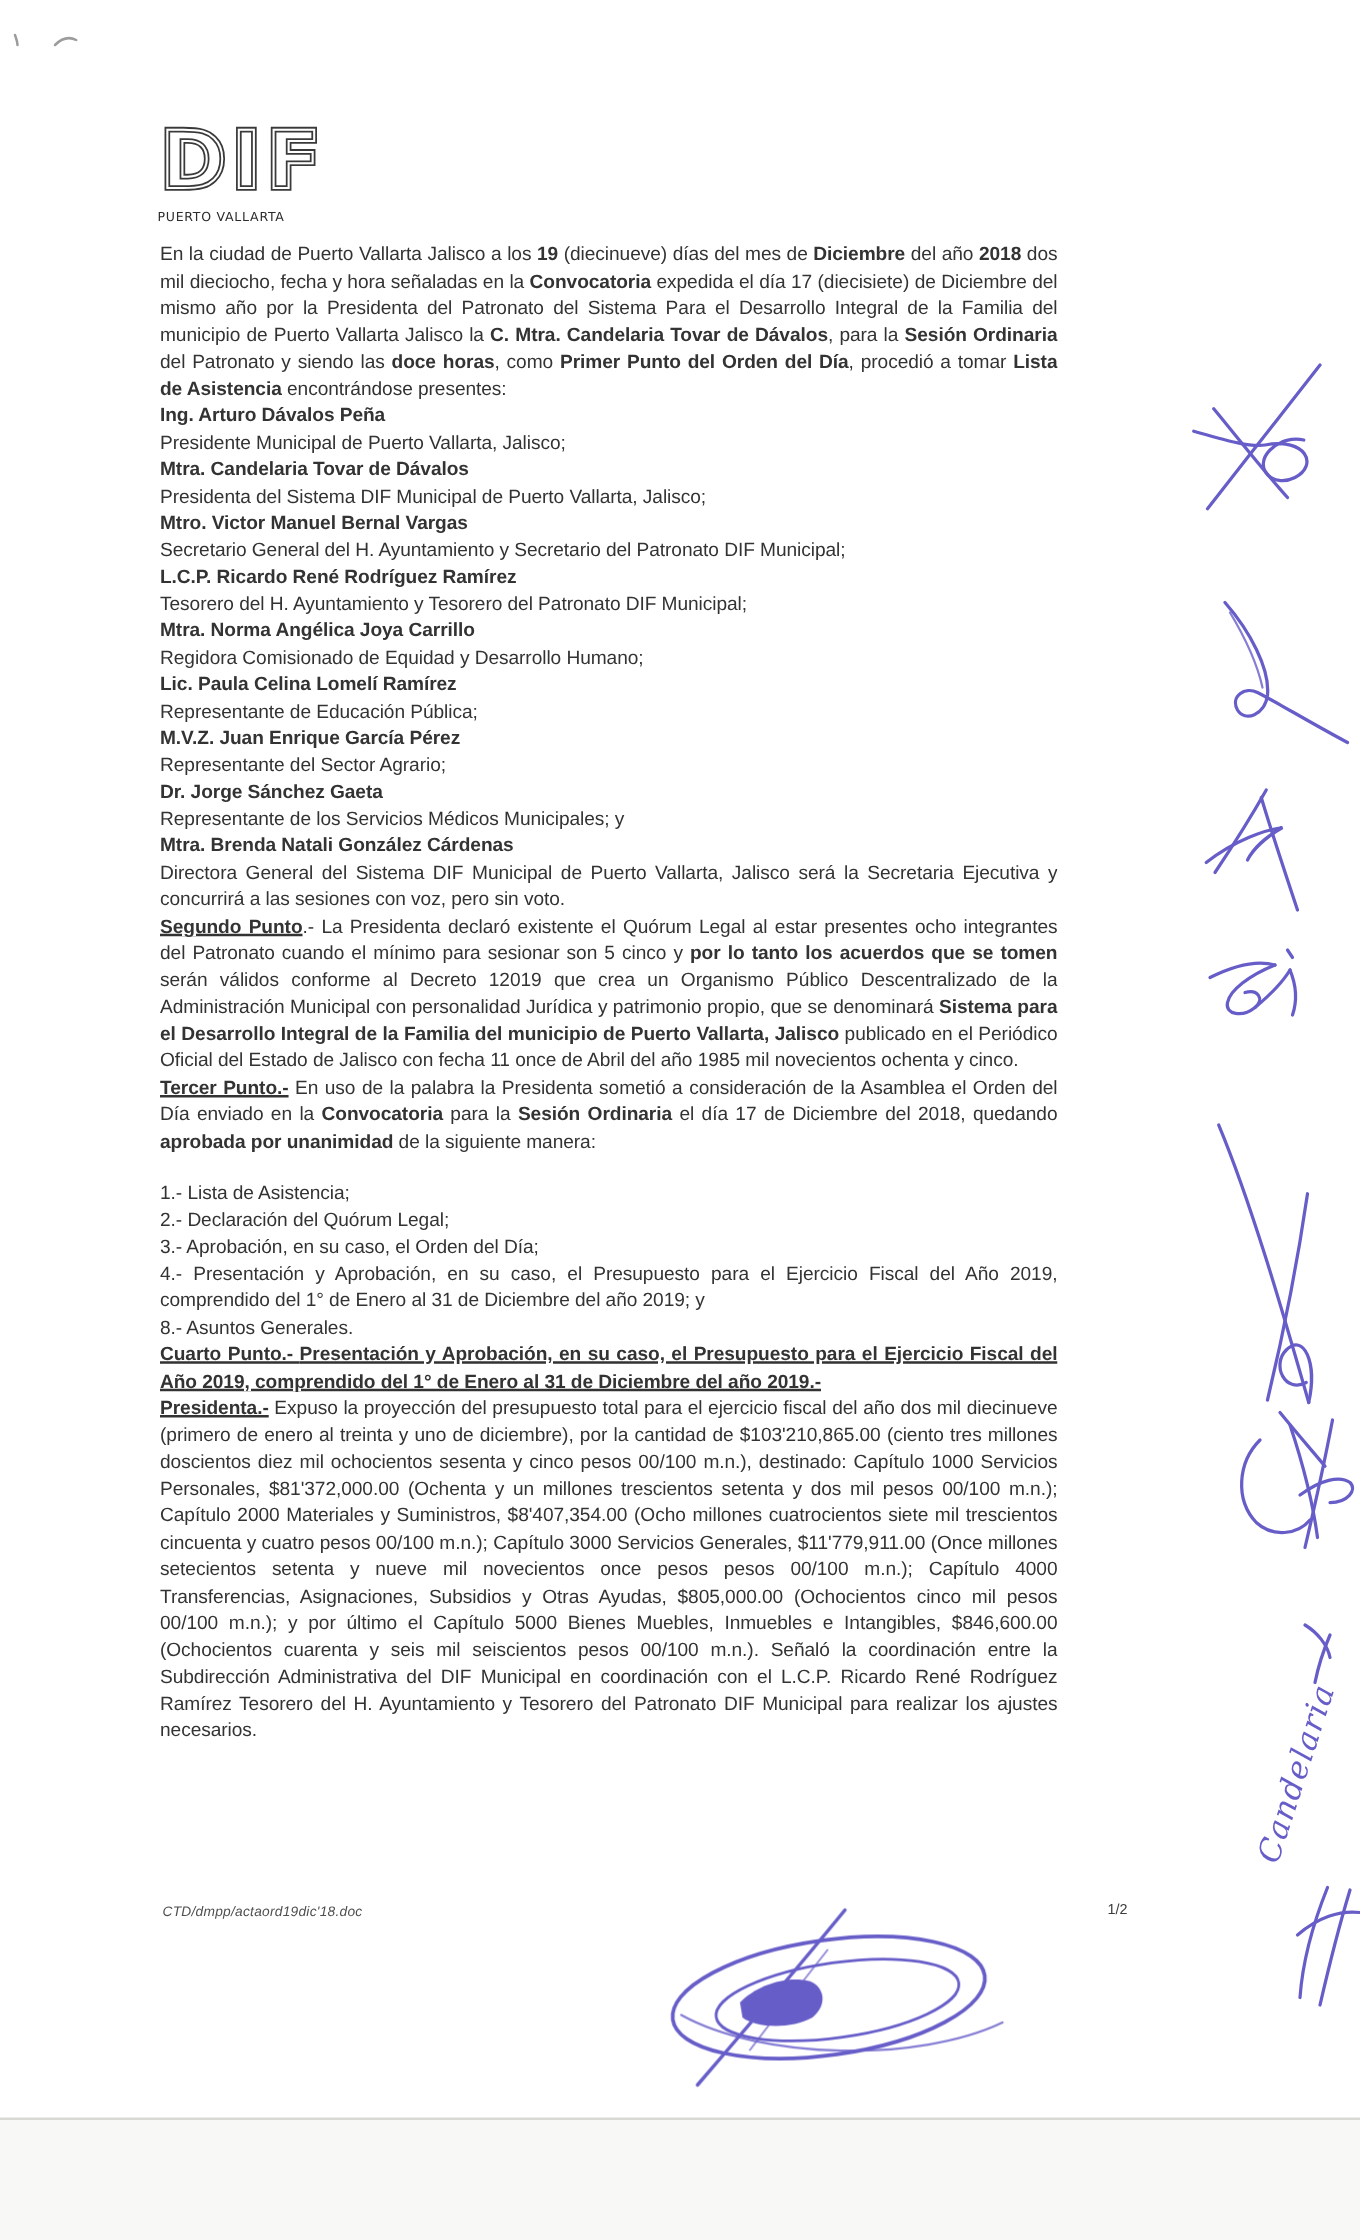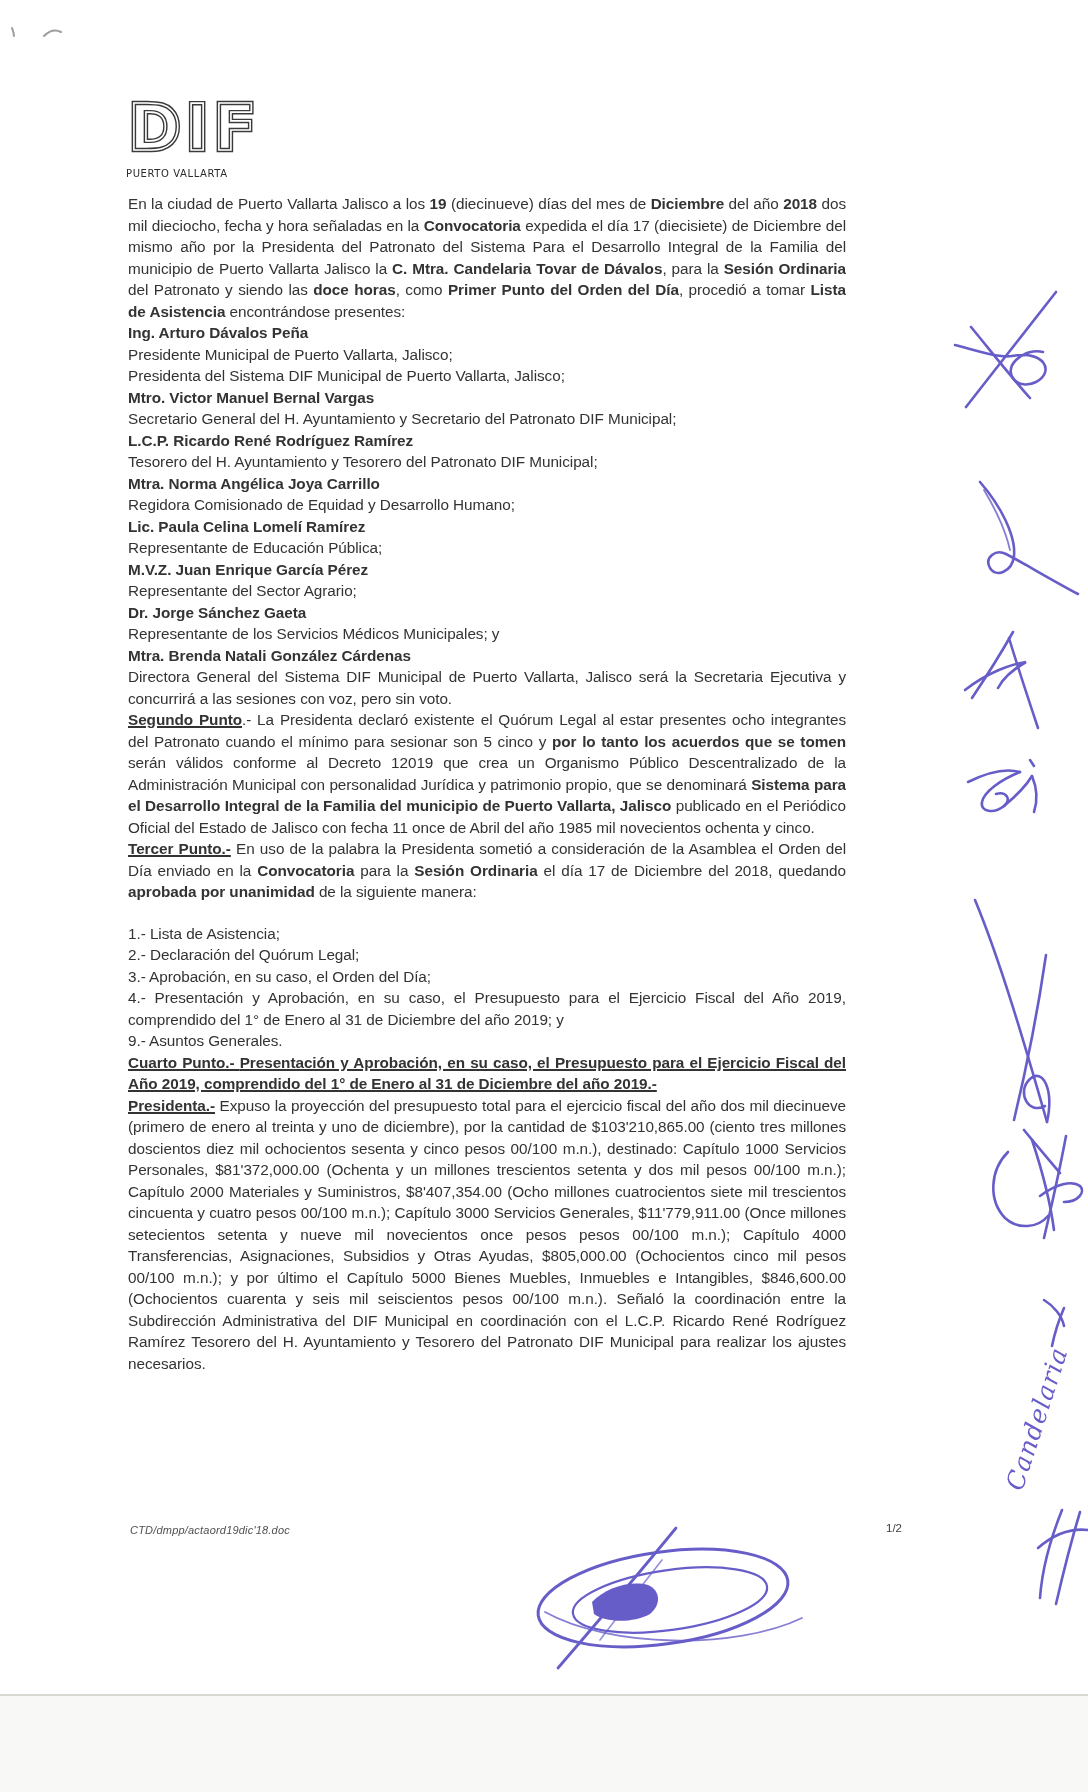--- a/index.html
+++ b/index.html
@@ -47,6 +47,7 @@
     <div class="att">
       <div class="att-name">Ing. Arturo Dávalos Peña</div>
       <div>Presidente Municipal de Puerto Vallarta, Jalisco;</div>
+      <div class="att-name">Mtra. Candelaria Tovar de Dávalos</div>
       <div>Presidenta del Sistema DIF Municipal de Puerto Vallarta, Jalisco;</div>
       <div class="att-name">Mtro. Victor Manuel Bernal Vargas</div>
       <div>Secretario General del H. Ayuntamiento y Secretario del Patronato DIF Municipal;</div>

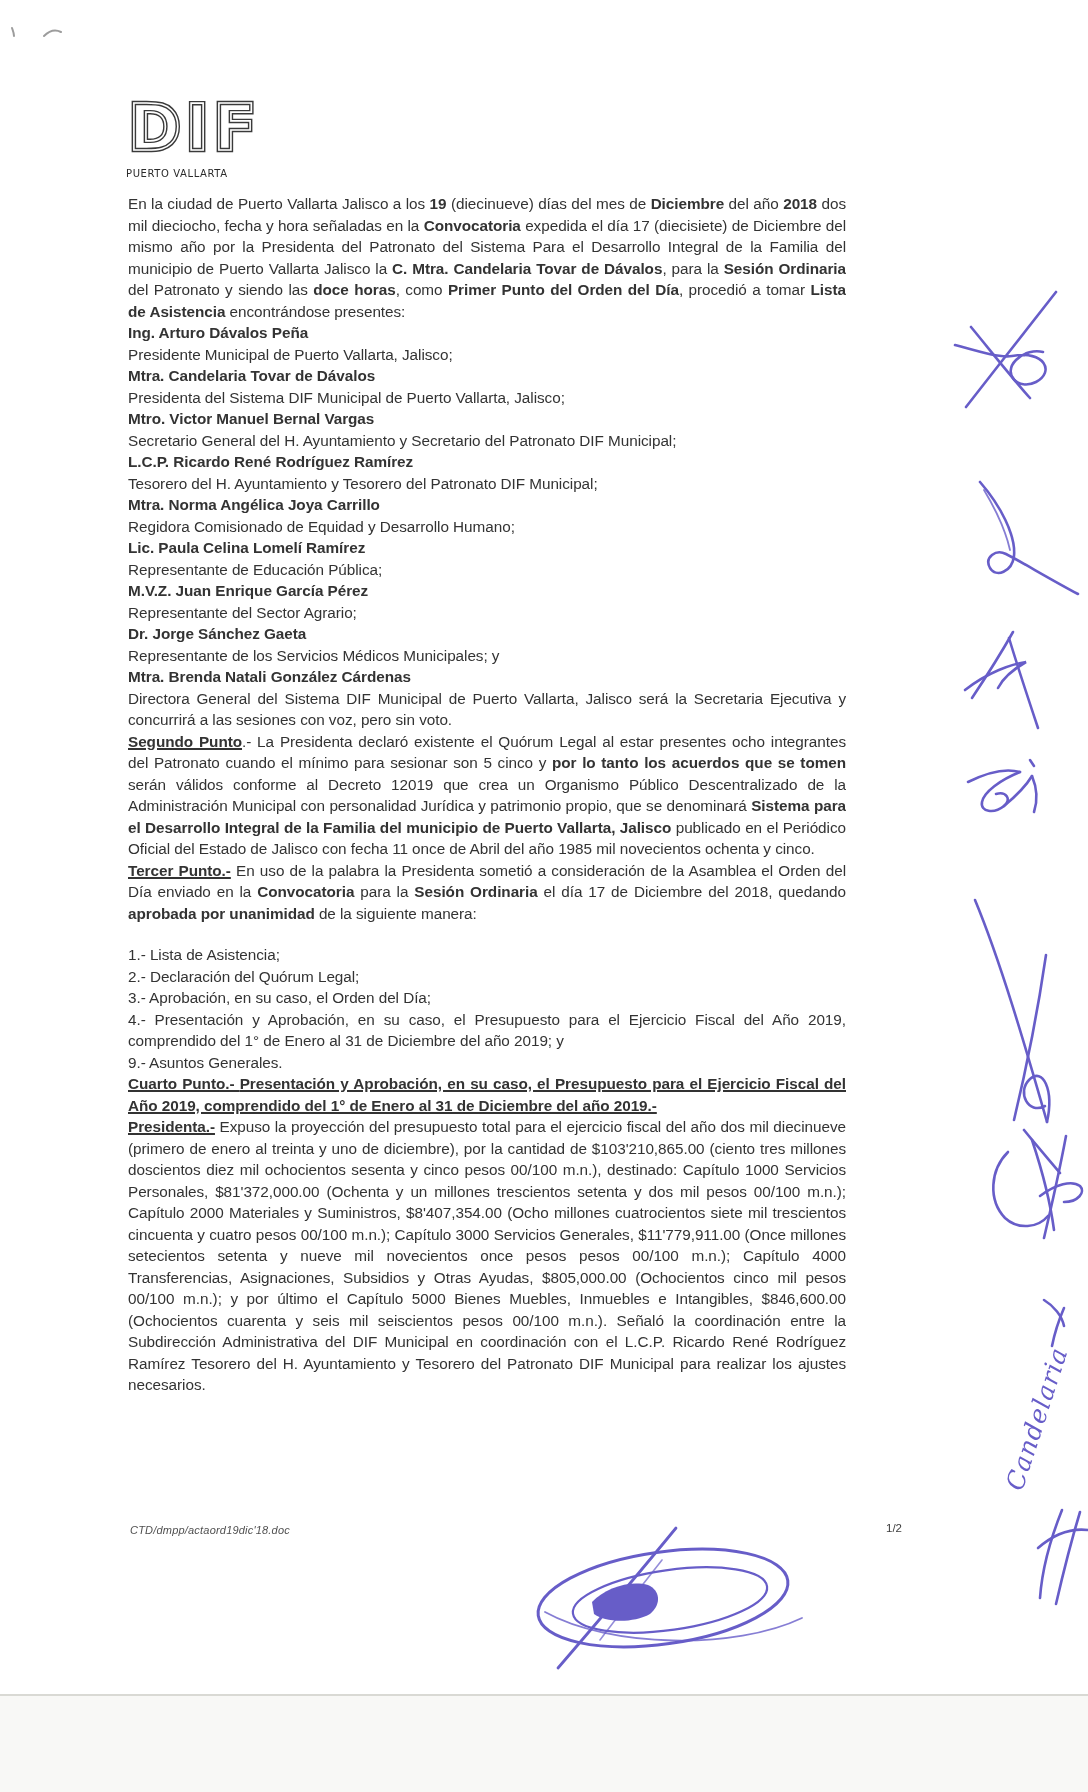--- a/index.html
+++ b/index.html
@@ -74,7 +74,7 @@
       <div>2.- Declaración del Quórum Legal;</div>
       <div>3.- Aprobación, en su caso, el Orden del Día;</div>
       <div>4.- Presentación y Aprobación, en su caso, el Presupuesto para el Ejercicio Fiscal del Año 2019, comprendido del 1° de Enero al 31 de Diciembre del año 2019; y</div>
-      <div>9.- Asuntos Generales.</div>
+      <div>8.- Asuntos Generales.</div>
     </div>
 
     <p class="p-cuarto"><span class="u" style="font-weight: bold;">Cuarto Punto.- </span><span class="u" style="font-weight: bold;">Presentación y Aprobación, en su caso, el Presupuesto para el Ejercicio Fiscal del Año 2019, comprendido del 1° de Enero al 31 de Diciembre del año 2019.-</span></p>

